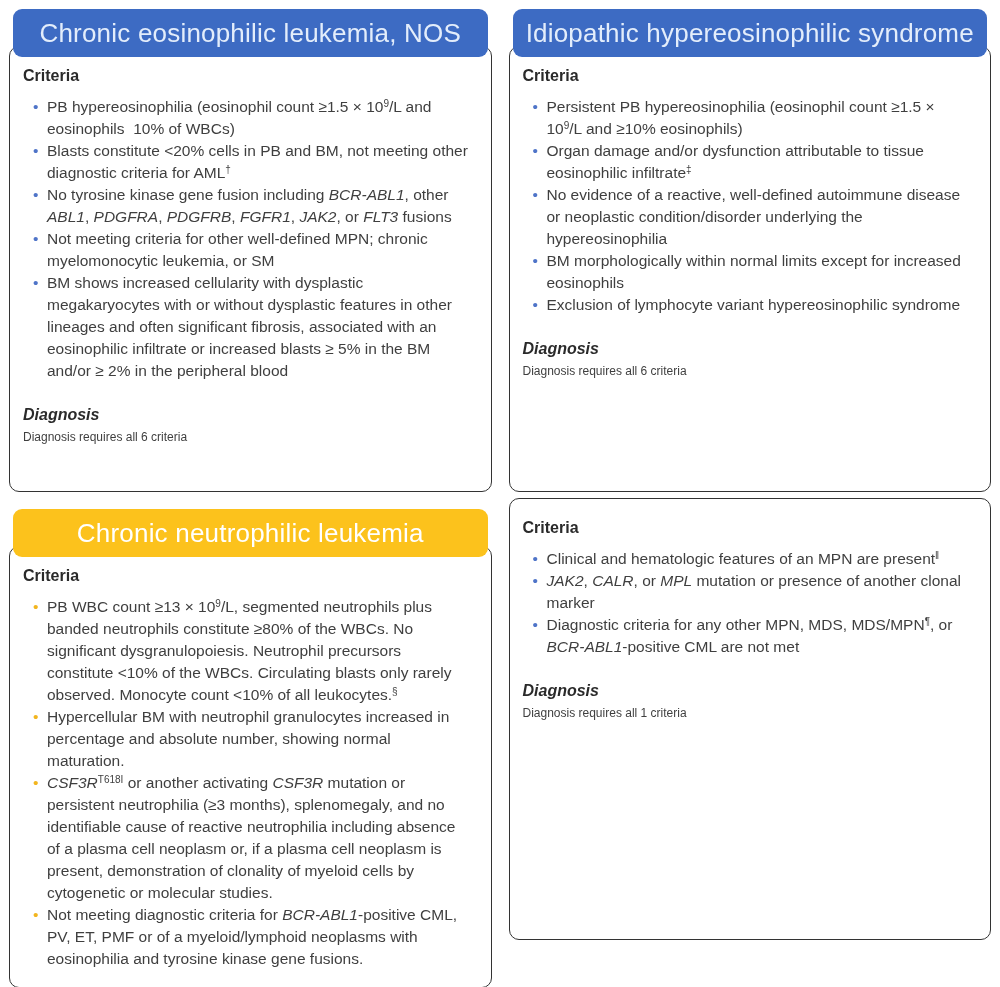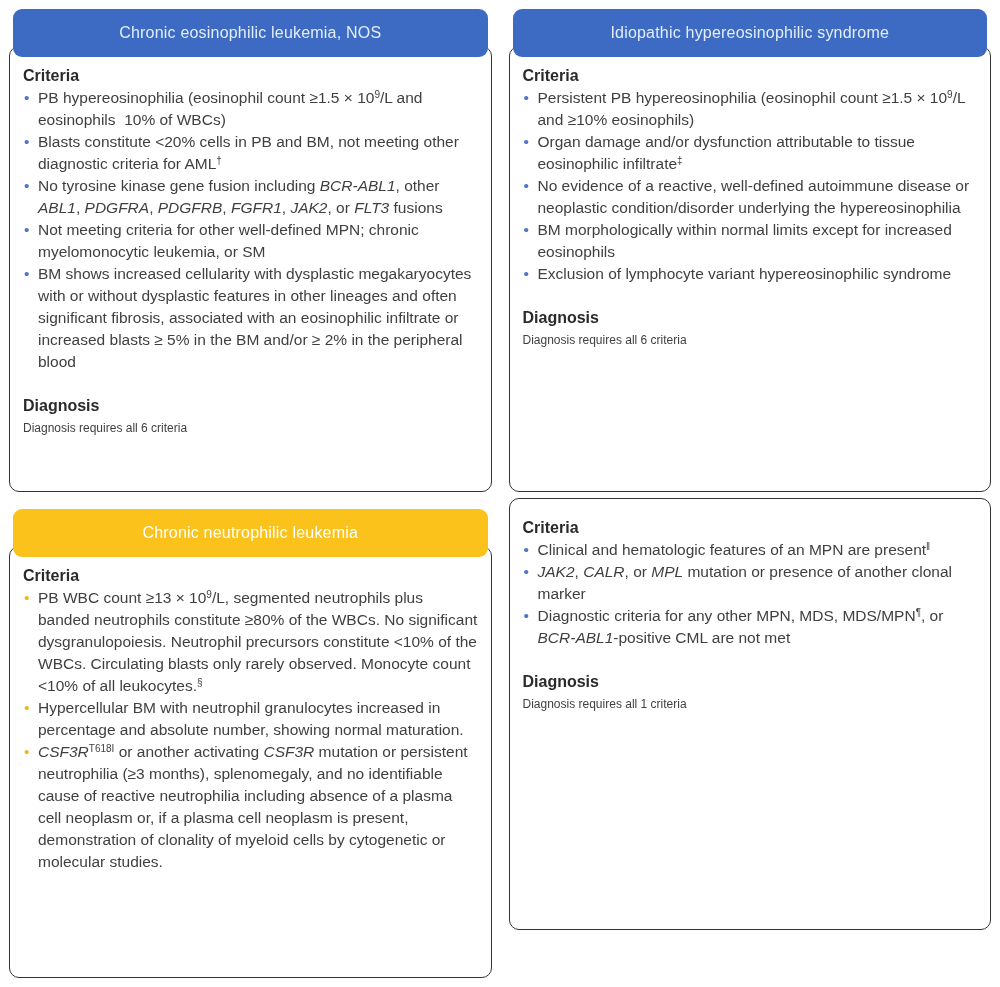--- a/index.html
+++ b/index.html
@@ -30,7 +30,7 @@
   }
   .panel-header h2 {
     margin: 0;
-    font-size: 16px;
+    font-size: 26px;
     font-weight: 500;
     letter-spacing: 0.2px;
   }

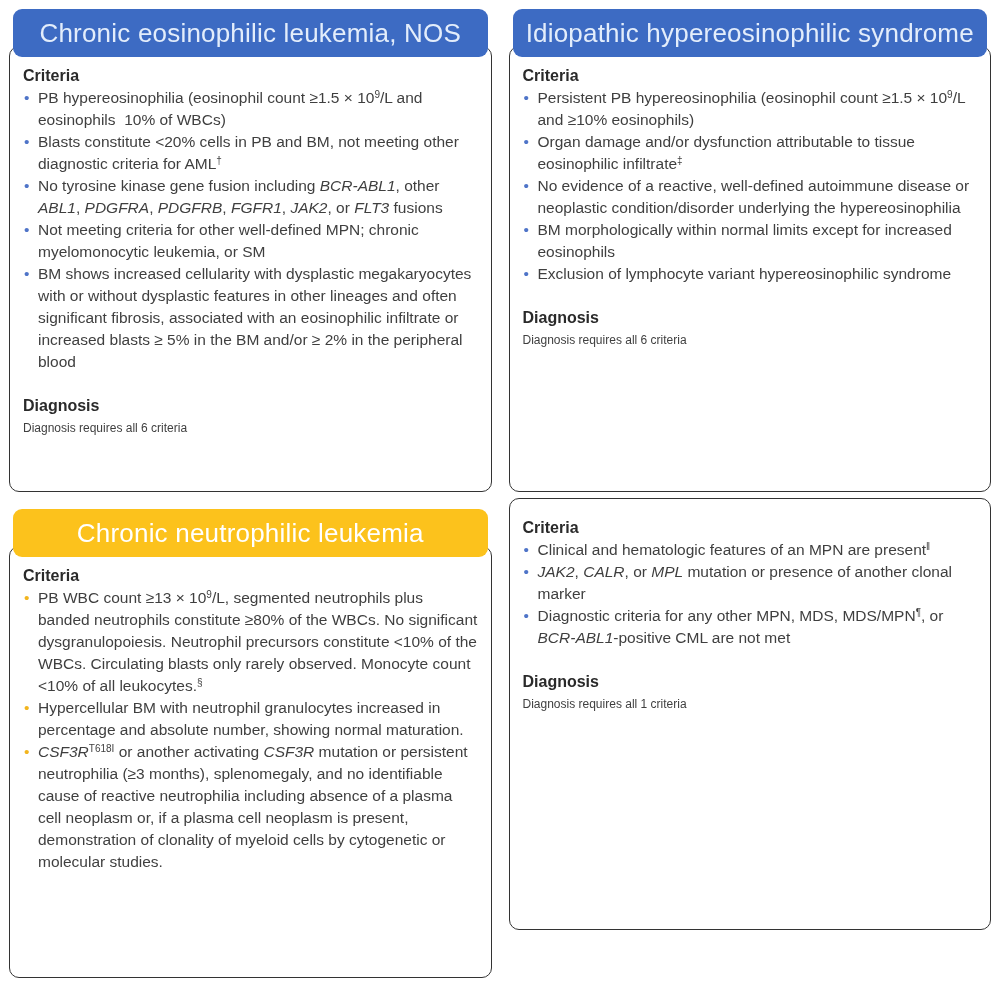--- a/index.html
+++ b/index.html
@@ -52,7 +52,7 @@
     color: #2a2a2a;
     line-height: 22px;
   }
-  .crit { margin: 0; padding: 0; list-style: none; }
+  .crit { margin: 9px; padding: 0; list-style: none; }
   .crit li {
     position: relative;
     padding-left: 15px;

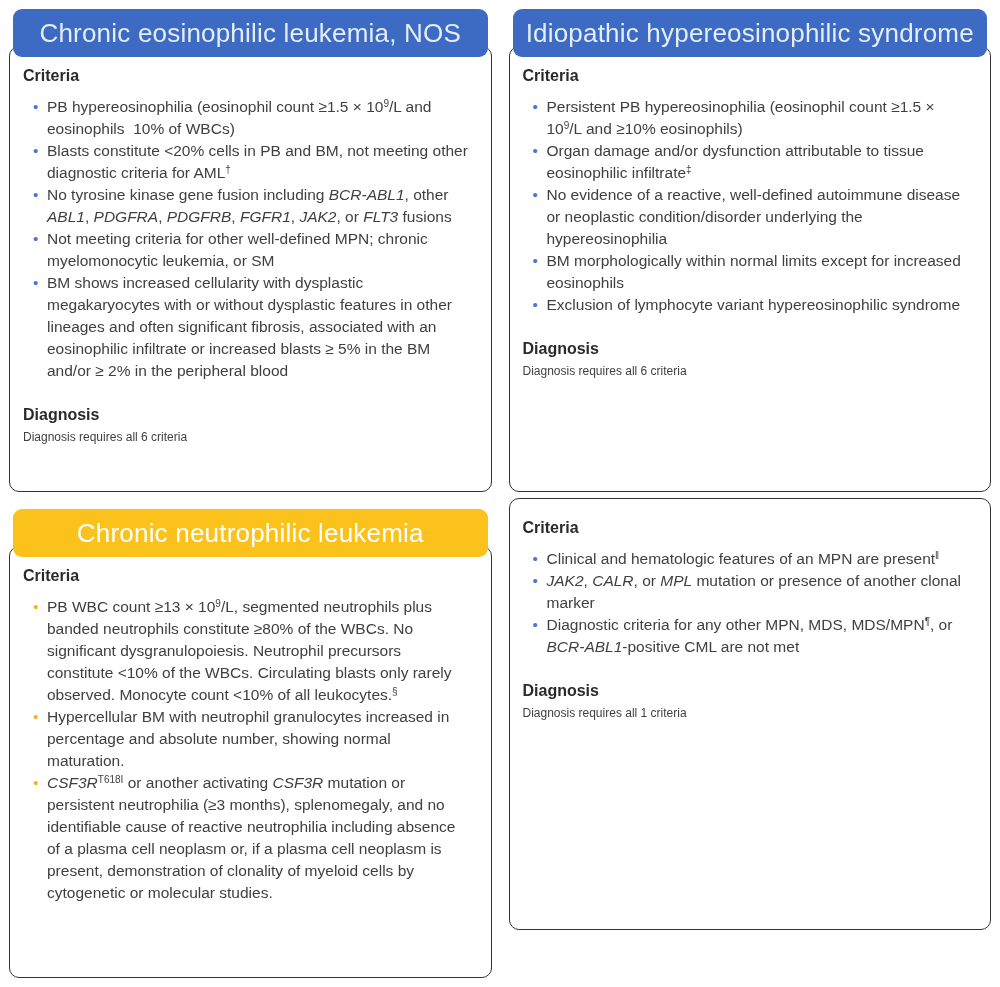--- a/index.html
+++ b/index.html
@@ -66,7 +66,7 @@
     left: 1px; top: 0;
     color: var(--bullet, #4f74c8);
   }
-  .diag-heading { margin-top: 22px; }
+  .diag-heading { margin-top: 22px; font-style: italic; }
   .diag-text {
     margin: 0;
     font-size: 12px;

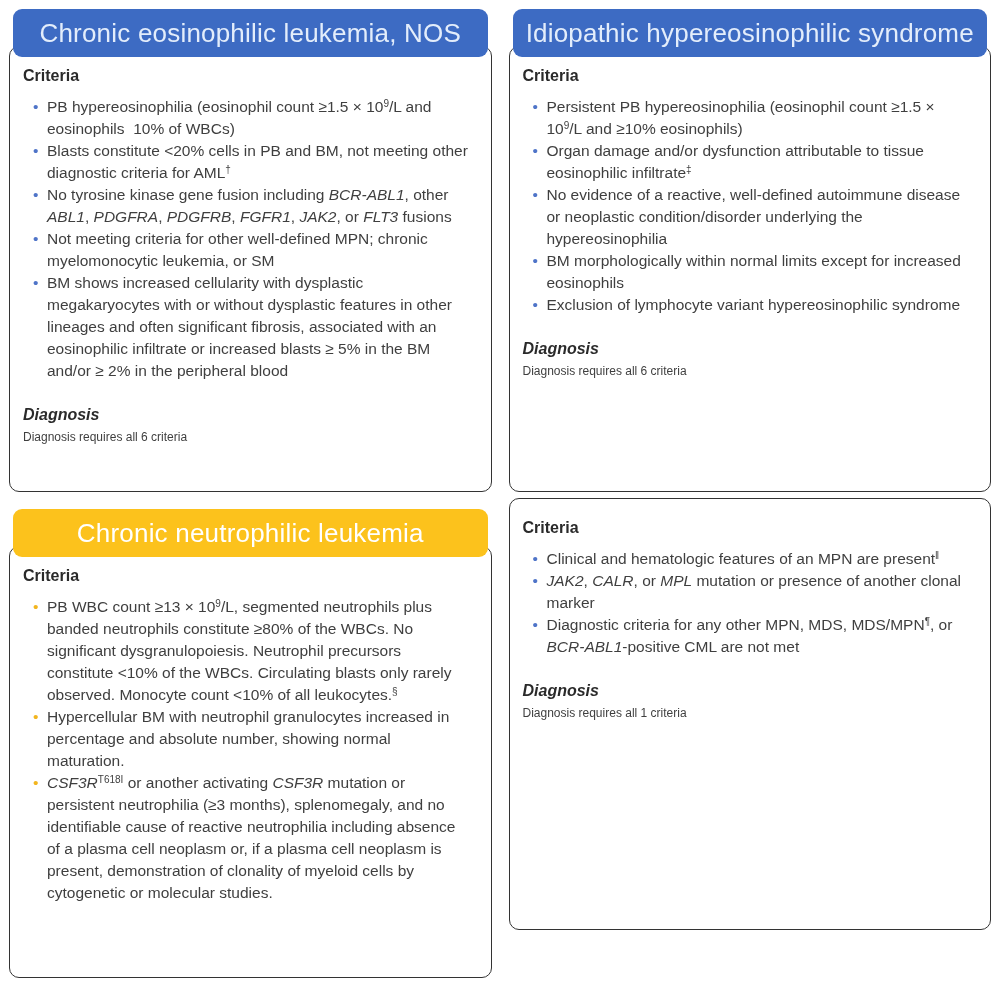--- a/index.html
+++ b/index.html
@@ -133,6 +133,7 @@
           <li><span>PB WBC count ≥13 × 10</span><sup>9</sup><span>/L, segmented neutrophils plus banded neutrophils constitute ≥80% of the WBCs. No significant dysgranulopoiesis. Neutrophil precursors constitute &lt;10% of the WBCs. Circulating blasts only rarely observed. Monocyte count &lt;10% of all leukocytes.</span><sup>§</sup></li>
           <li><span>Hypercellular BM with neutrophil granulocytes increased in percentage and absolute number, showing normal maturation.</span></li>
           <li><span class="it">CSF3R</span><sup>T618I</sup><span> or another activating </span><span class="it">CSF3R</span><span> mutation or persistent neutrophilia (≥3 months), splenomegaly, and no identifiable cause of reactive neutrophilia including absence of a plasma cell neoplasm or, if a plasma cell neoplasm is present, demonstration of clonality of myeloid cells by cytogenetic or molecular studies.</span></li>
+          <li><span>Not meeting diagnostic criteria for </span><span class="it">BCR-ABL1</span><span>-positive CML, PV, ET, PMF or of a myeloid/lymphoid neoplasms with eosinophilia and tyrosine kinase gene fusions.</span></li>
         </ul>
     </div>
   </section>

